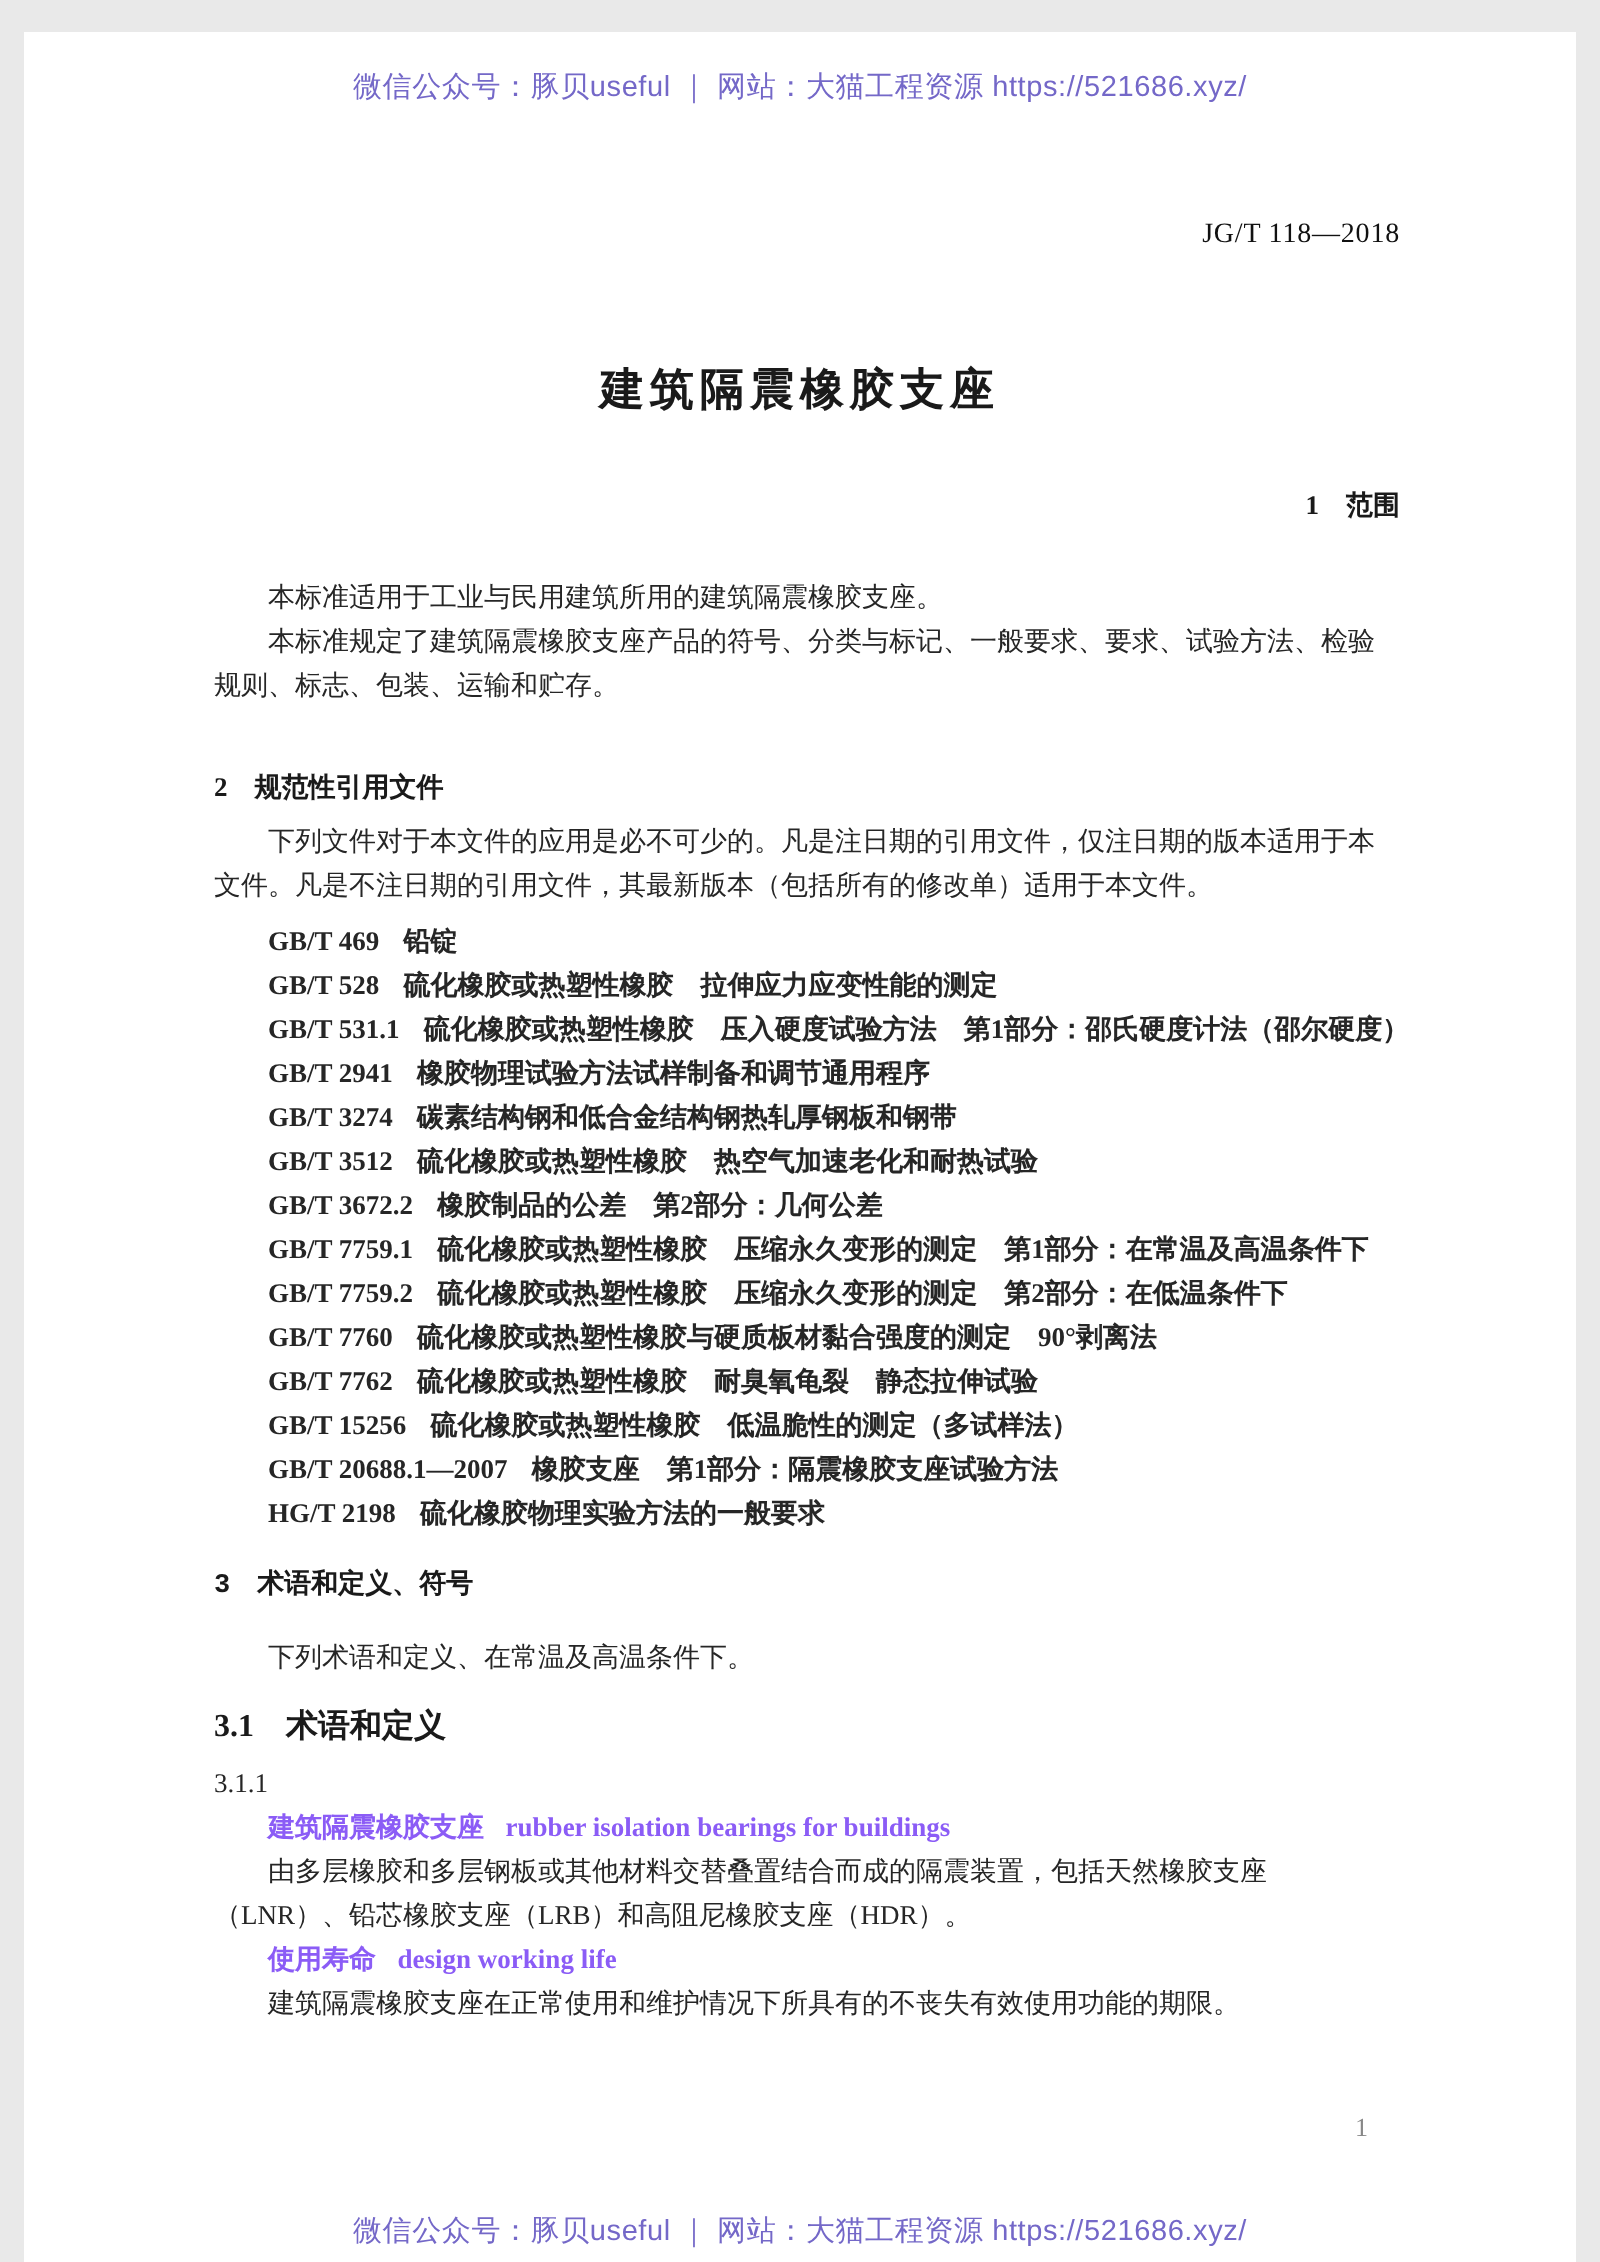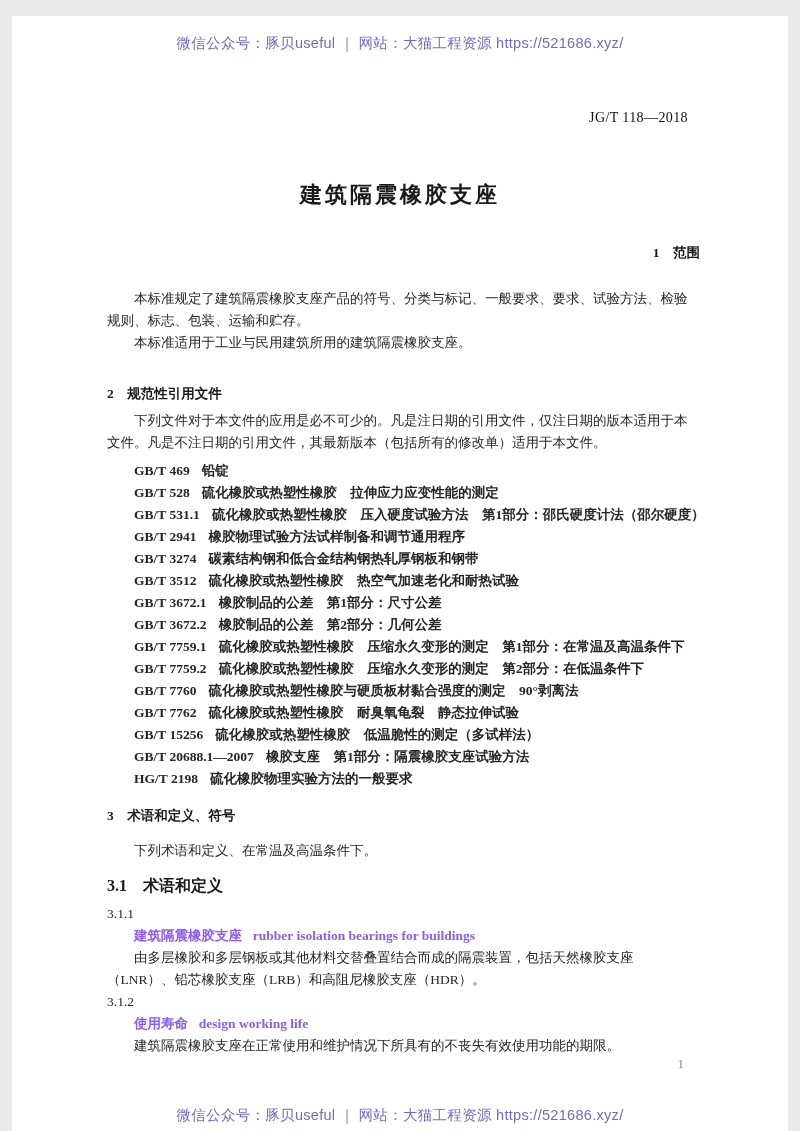--- a/index.html
+++ b/index.html
@@ -24,7 +24,7 @@
   .watermark.top { top:18px; }
   .watermark.bottom { bottom:22px; }
   .doc-number {
-    position:absolute; top:94px; right:100px;
+    position:absolute; top:94px; right:88px;
     font-size:14px; color:#111111;
     letter-spacing:0.4px;
   }

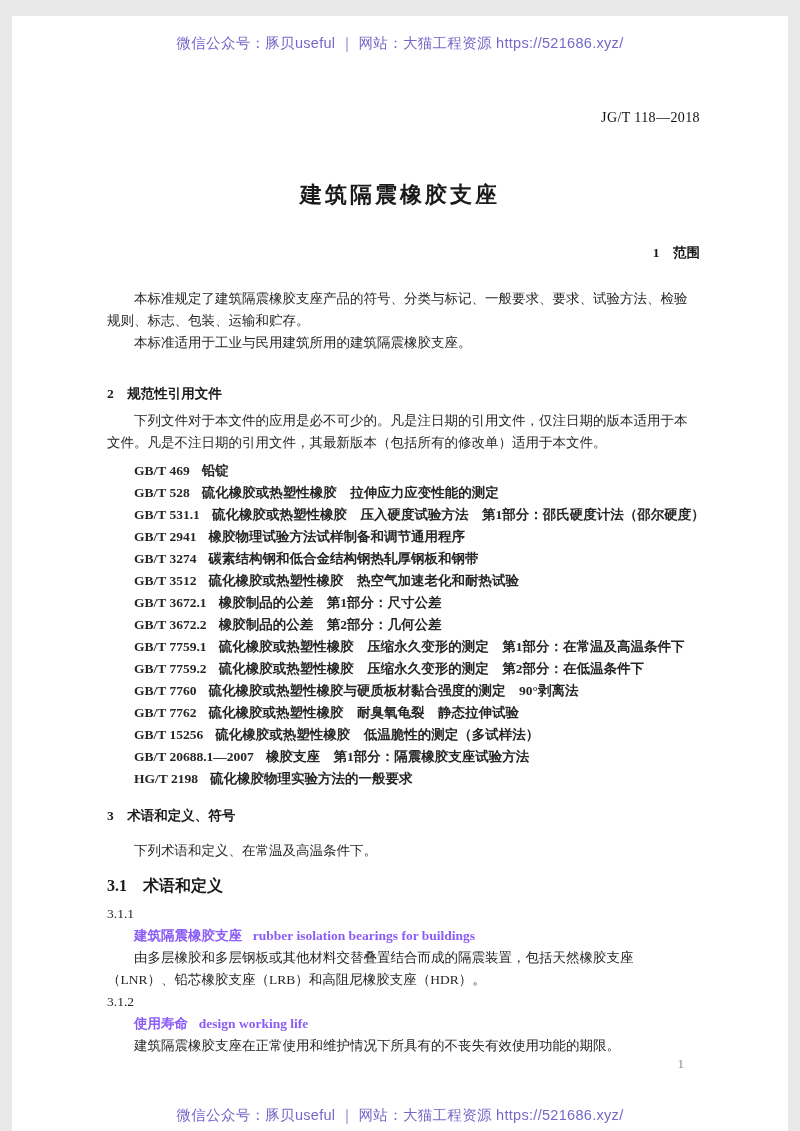--- a/index.html
+++ b/index.html
@@ -72,8 +72,8 @@
   <div class="content">
 
     <h2 class="sec-heading" id="s1-heading">1　范围</h2>
+    <p class="body-para">本标准适用于工业与民用建筑所用的建筑隔震橡胶支座。</p>
     <p class="body-para">本标准规定了建筑隔震橡胶支座产品的符号、分类与标记、一般要求、要求、试验方法、检验规则、标志、包装、运输和贮存。</p>
-    <p class="body-para">本标准适用于工业与民用建筑所用的建筑隔震橡胶支座。</p>
 
     <h2 class="sec-heading" id="s2-heading">2　规范性引用文件</h2>
     <p class="body-para">下列文件对于本文件的应用是必不可少的。凡是注日期的引用文件，仅注日期的版本适用于本文件。凡是不注日期的引用文件，其最新版本（包括所有的修改单）适用于本文件。</p>

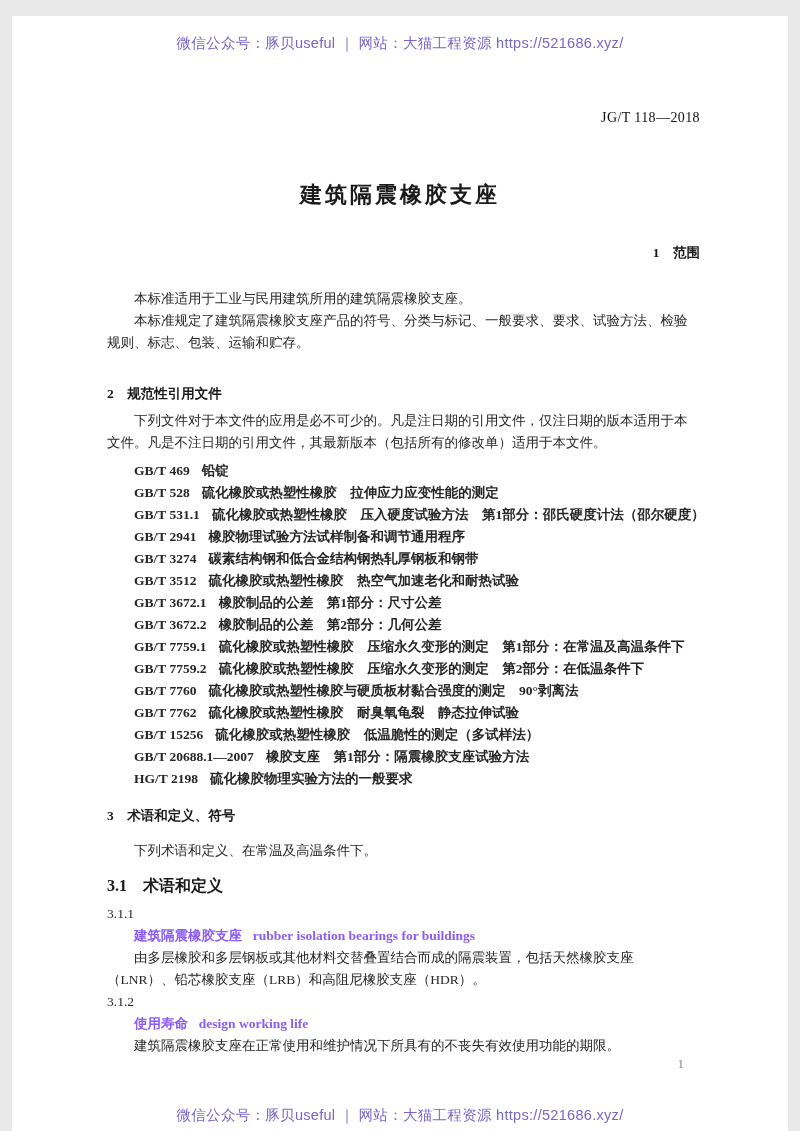--- a/index.html
+++ b/index.html
@@ -84,7 +84,6 @@
         <li><span class="ref-code">GB/T 2941</span><span>橡胶物理试验方法试样制备和调节通用程序</span></li>
         <li><span class="ref-code">GB/T 3274</span><span>碳素结构钢和低合金结构钢热轧厚钢板和钢带</span></li>
         <li><span class="ref-code">GB/T 3512</span><span>硫化橡胶或热塑性橡胶　热空气加速老化和耐热试验</span></li>
-        <li><span class="ref-code">GB/T 3672.1</span><span>橡胶制品的公差　第1部分：尺寸公差</span></li>
         <li><span class="ref-code">GB/T 3672.2</span><span>橡胶制品的公差　第2部分：几何公差</span></li>
         <li><span class="ref-code">GB/T 7759.1</span><span>硫化橡胶或热塑性橡胶　压缩永久变形的测定　第1部分：在常温及高温条件下</span></li>
         <li><span class="ref-code">GB/T 7759.2</span><span>硫化橡胶或热塑性橡胶　压缩永久变形的测定　第2部分：在低温条件下</span></li>

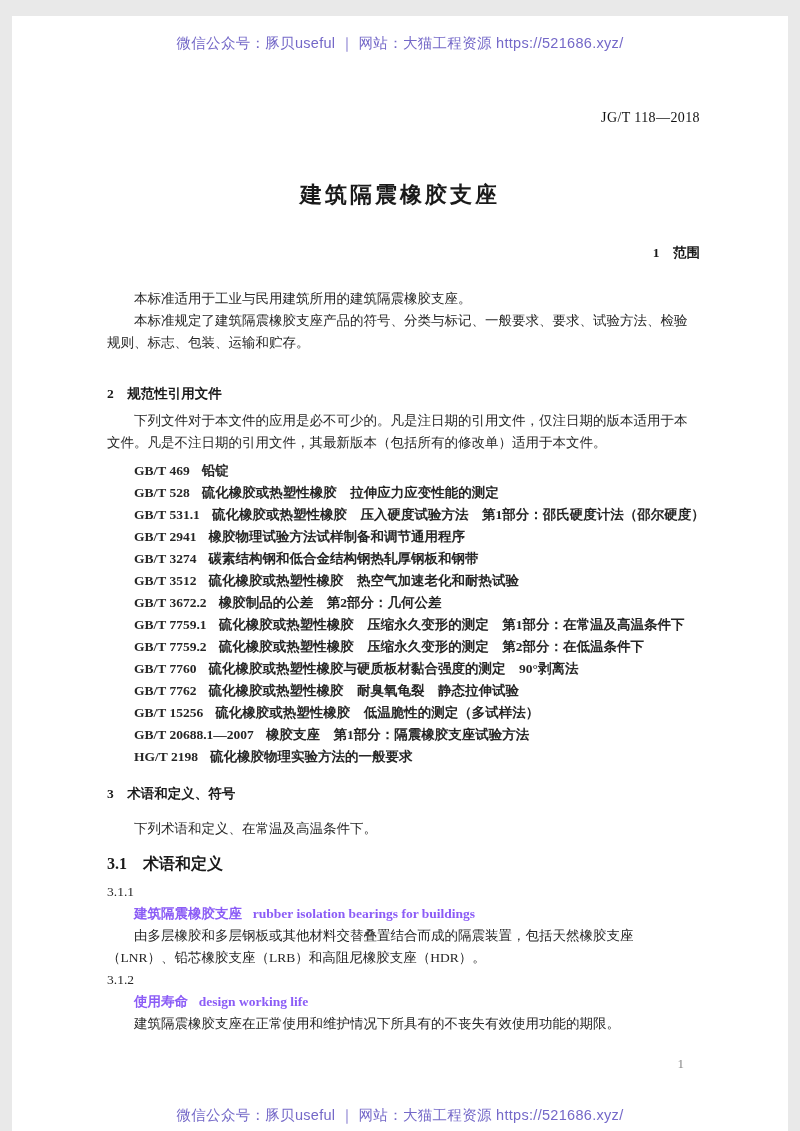--- a/index.html
+++ b/index.html
@@ -44,7 +44,7 @@
   }
   #s1-heading { margin-bottom:24px;text-align:right; }
   #s2-heading { margin-top:29px; margin-bottom:5px; }
-  #s3-heading { margin-top:15px; margin-bottom:13px; }
+  #s3-heading { margin-top:15px; margin-bottom:13px;font-family:Liberation Mono, monospace; }
   .sub-heading { font-size:16px; font-weight:bold; color:#1a1a1a; margin-top:13px; margin-bottom:6px; }
   p.body-para { text-indent:2em; }
   .refs { list-style:none; margin-top:6px; }

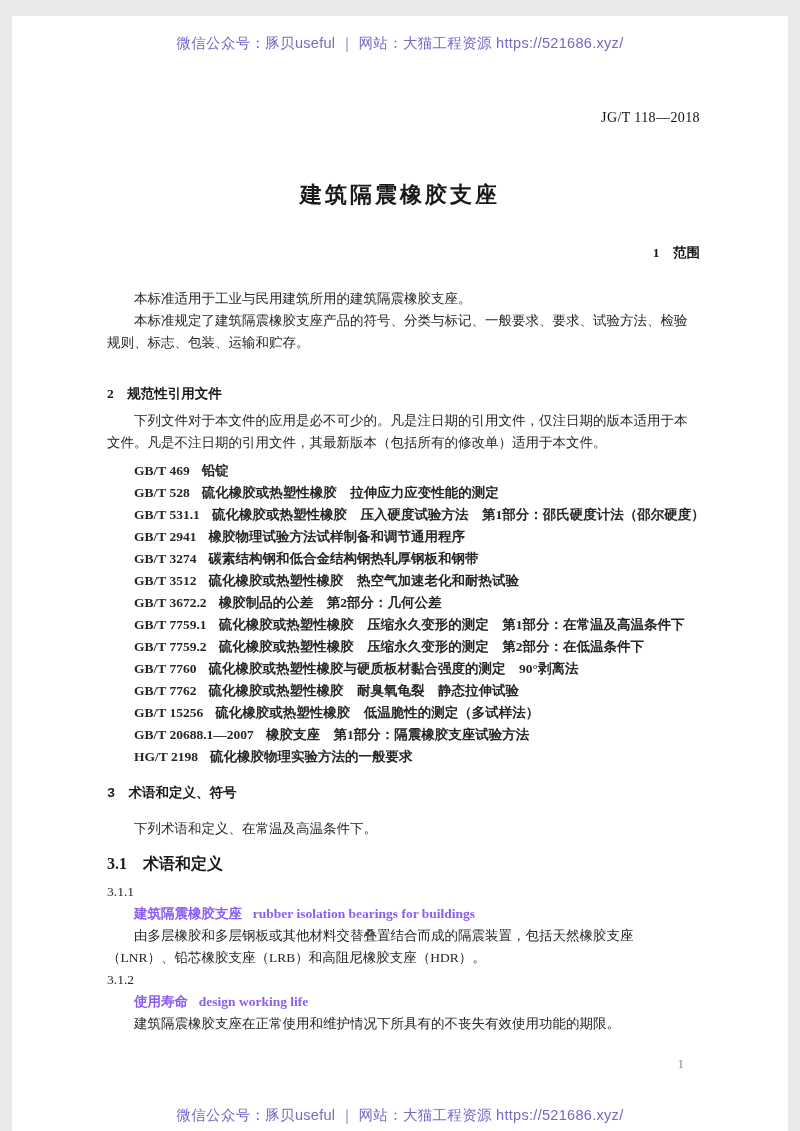--- a/index.html
+++ b/index.html
@@ -105,7 +105,6 @@
     </div>
 
     <div class="term-block">
-      <p class="term-number">3.1.2</p>
       <p class="term-line"><span>使用寿命</span><span class="term-en">design working life</span></p>
       <p class="body-para">建筑隔震橡胶支座在正常使用和维护情况下所具有的不丧失有效使用功能的期限。</p>
     </div>

